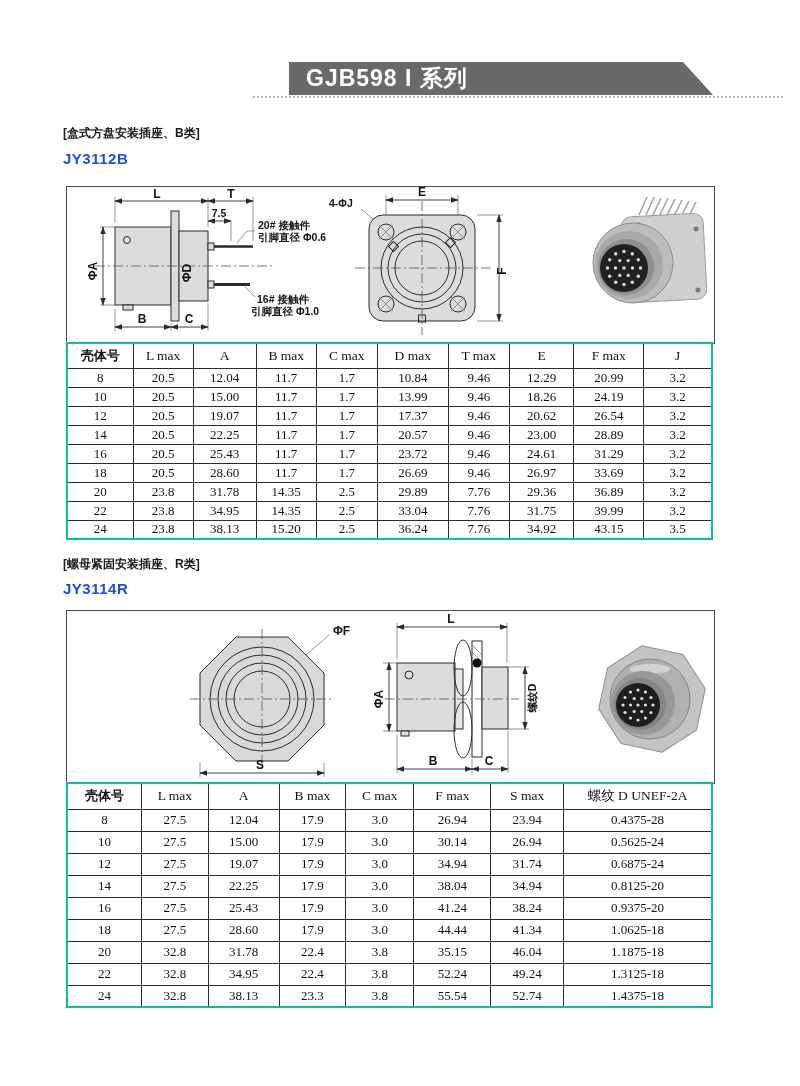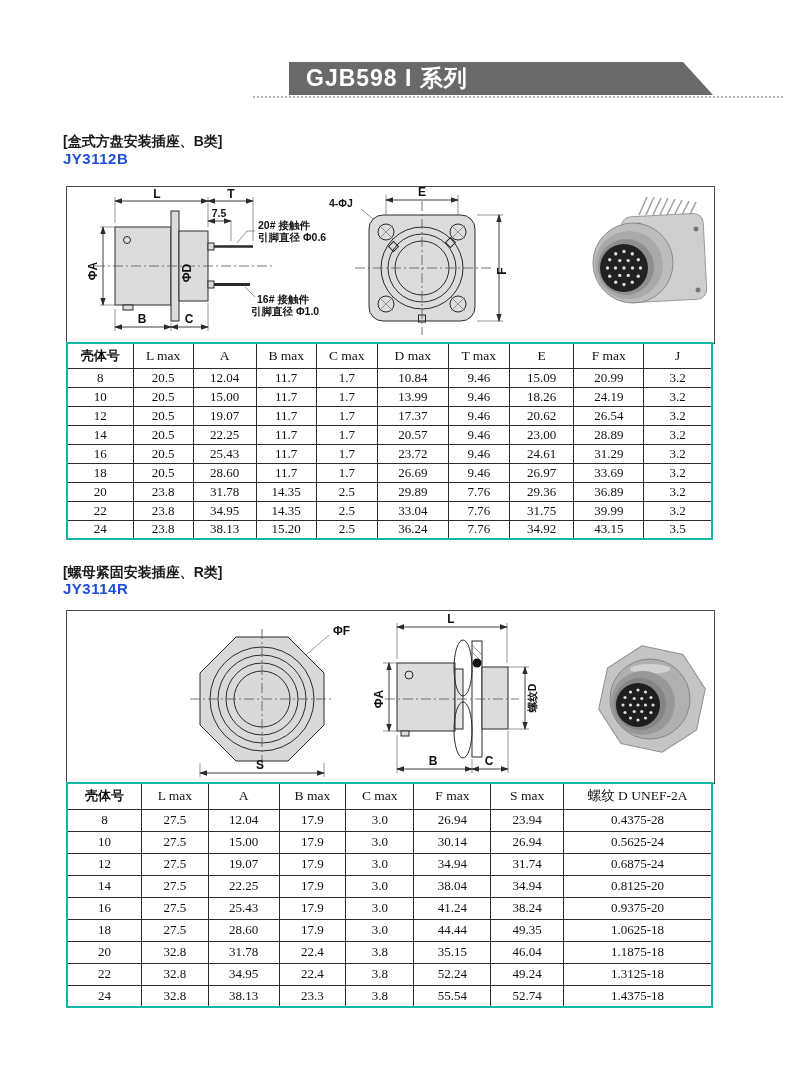--- a/index.html
+++ b/index.html
@@ -13,7 +13,7 @@
   .banner-underline{position:absolute;left:253px;top:96px;width:530px;height:0;
           border-top:2px dotted #b5b5b5;}
   
-  .sec-label{position:absolute;left:63px;font-size:14px;font-weight:bold;color:#1a1a1a;margin-top:8px;}
+  .sec-label{position:absolute;left:63px;font-size:12px;font-weight:bold;color:#1a1a1a;}
   .sec-model{position:absolute;left:63px;font-size:15px;font-weight:bold;letter-spacing:.5px;color:#1d4ed8;}
   
   .figbox{position:absolute;left:66px;width:647px;border:1px solid #4a4a4a;background:#fff;}

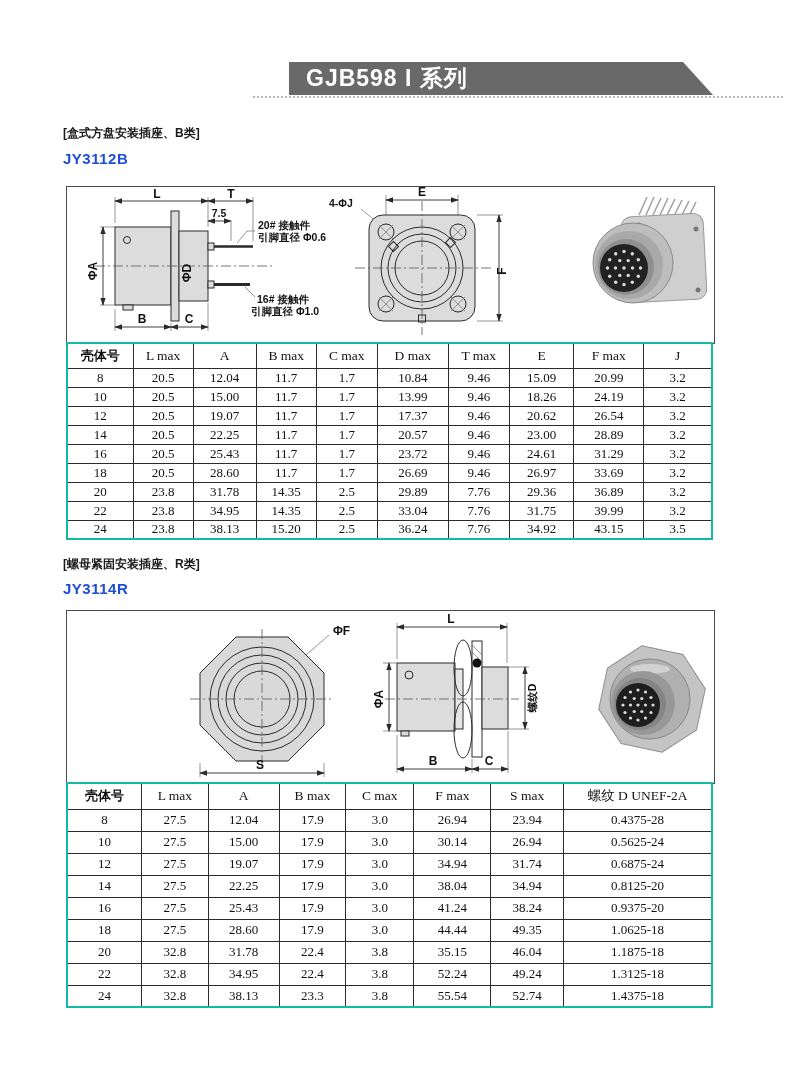--- a/index.html
+++ b/index.html
@@ -233,7 +233,7 @@
           <td>1.7</td>
           <td>10.84</td>
           <td>9.46</td>
-          <td>15.09</td>
+          <td>12.29</td>
           <td>20.99</td>
           <td>3.2</td>
         </tr>

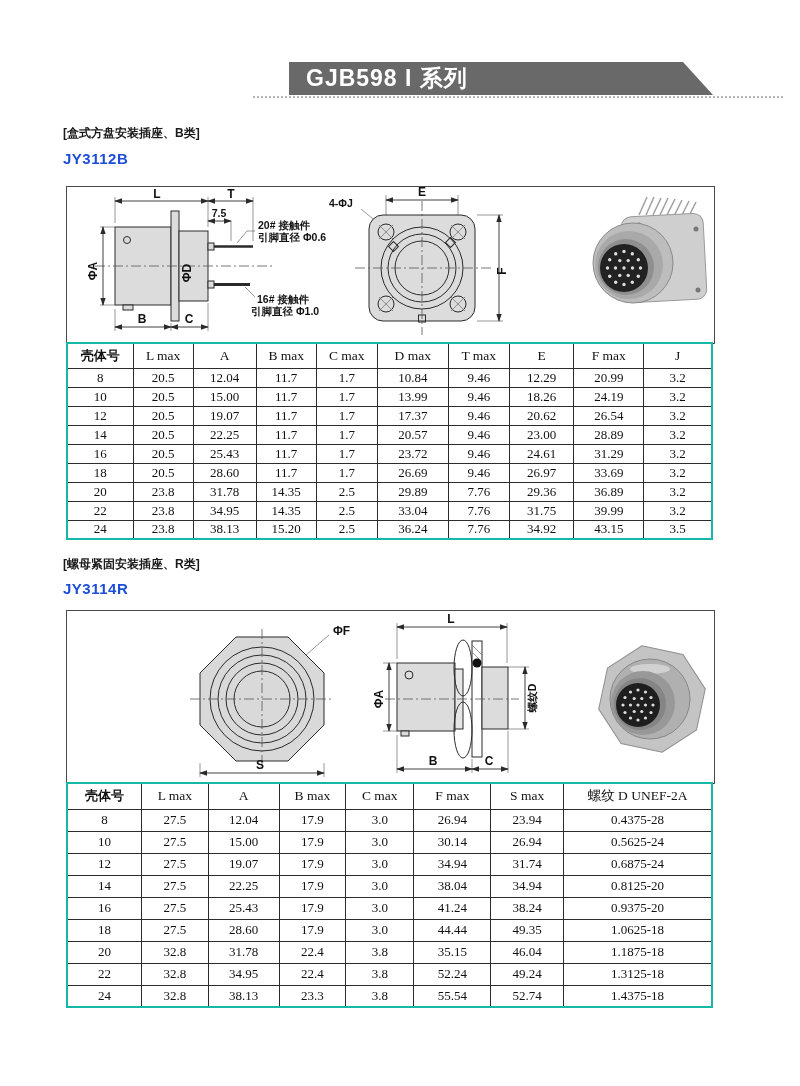--- a/index.html
+++ b/index.html
@@ -504,7 +504,7 @@
           <td>17.9</td>
           <td>3.0</td>
           <td>44.44</td>
-          <td>49.35</td>
+          <td>41.34</td>
           <td>1.0625-18</td>
         </tr>
         <tr>

